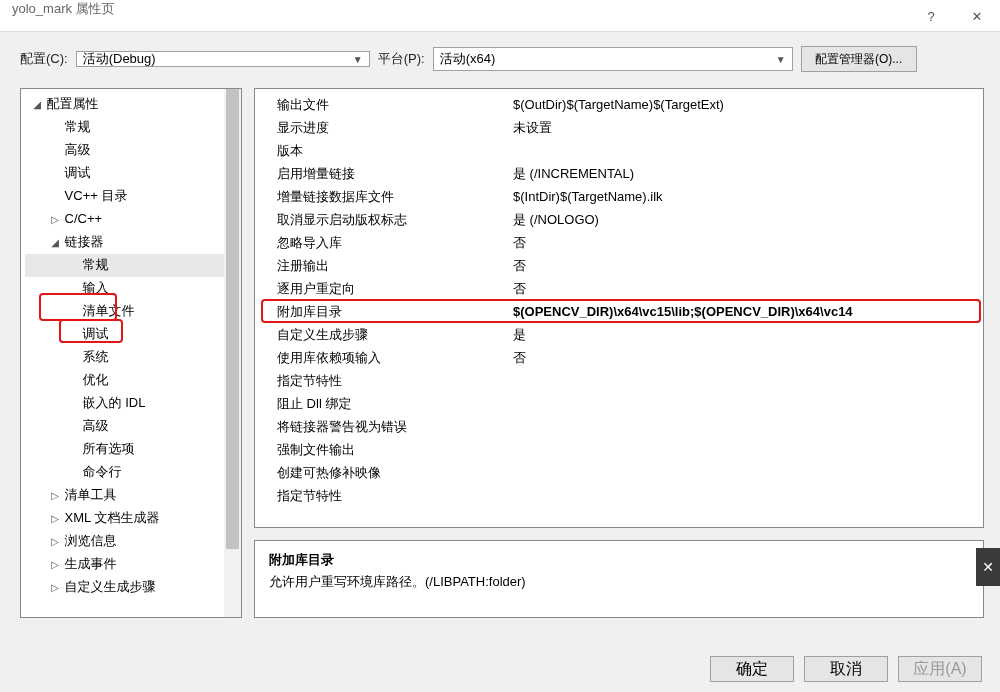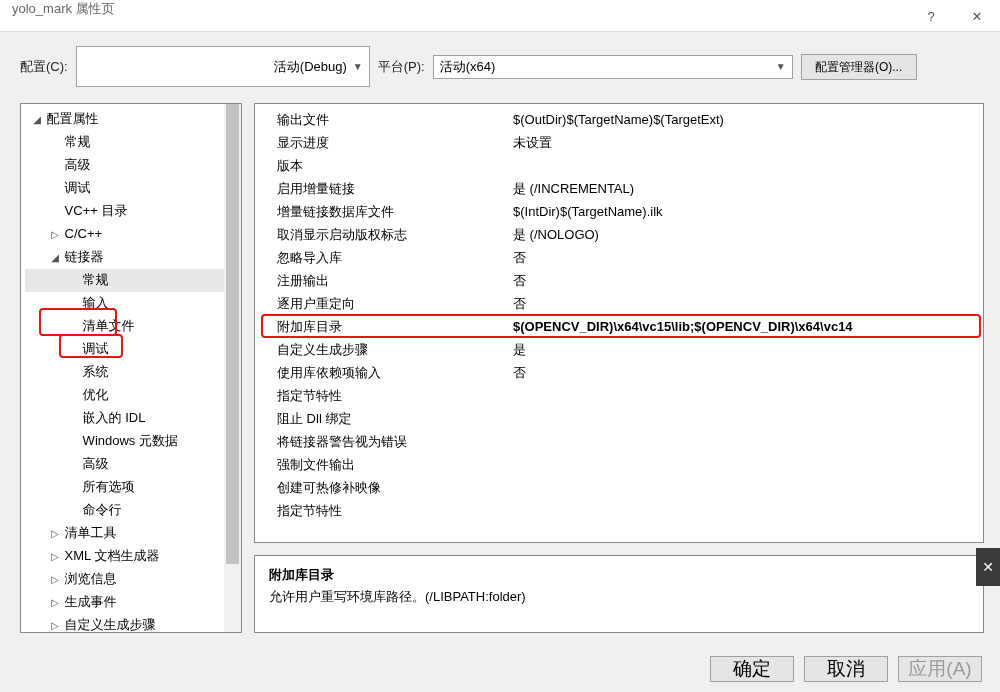--- a/index.html
+++ b/index.html
@@ -11,7 +11,7 @@
 .toprow label { color: #222; }
 .selectbox { border: 1px solid #a0a0a0; background: #fff; padding: 3px 6px; display: flex; align-items: center; justify-content: space-between; }
 .selectbox .chev { font-size: 10px; color: #555; margin-left: 6px; }
-.cfg-select { width: 294px; height: 41px; justify-content: flex-end; }
+.cfg-select { width: 294px; height: 16px; }
 .plat-select { width: 360px; height: 24px; }
 .mgr-btn { width: 116px; height: 26px; border: 1px solid #a0a0a0; background: #e5e5e5; font-size: 12px; text-align: center; line-height: 24px; }
 .content { display: flex; gap: 12px; padding: 6px 16px 0 20px; height: 536px; }

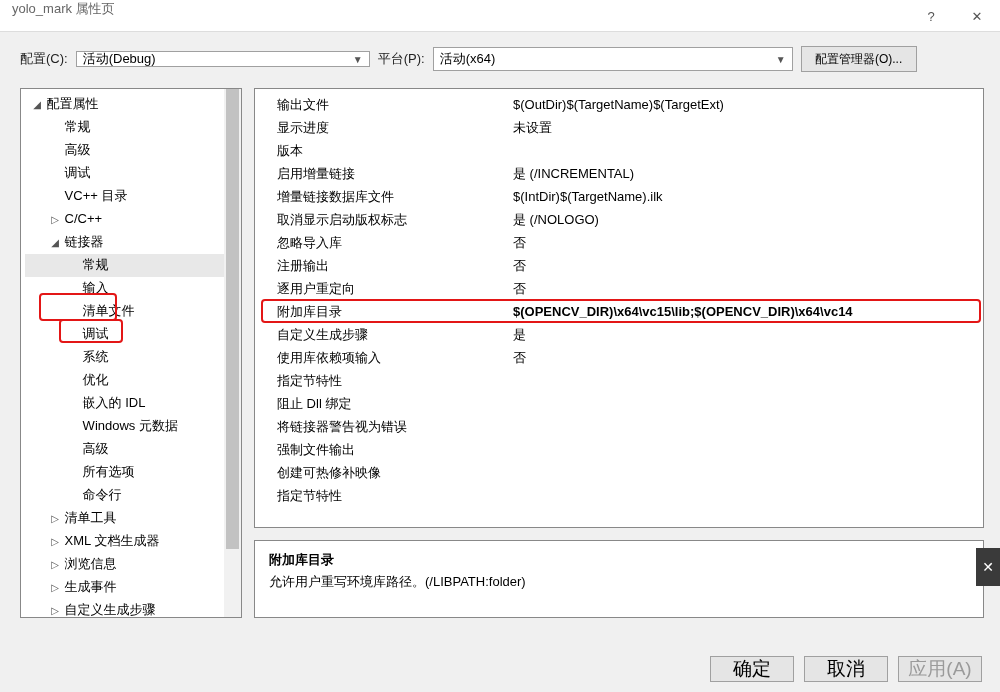--- a/index.html
+++ b/index.html
@@ -86,7 +86,6 @@
         <div class="tree-item l2"><span class="tri empty">◢</span><span> 系统</span></div>
         <div class="tree-item l2"><span class="tri empty">◢</span><span> 优化</span></div>
         <div class="tree-item l2"><span class="tri empty">◢</span><span> 嵌入的 IDL</span></div>
-        <div class="tree-item l2"><span class="tri empty">◢</span><span> Windows 元数据</span></div>
         <div class="tree-item l2"><span class="tri empty">◢</span><span> 高级</span></div>
         <div class="tree-item l2"><span class="tri empty">◢</span><span> 所有选项</span></div>
         <div class="tree-item l2"><span class="tri empty">◢</span><span> 命令行</span></div>

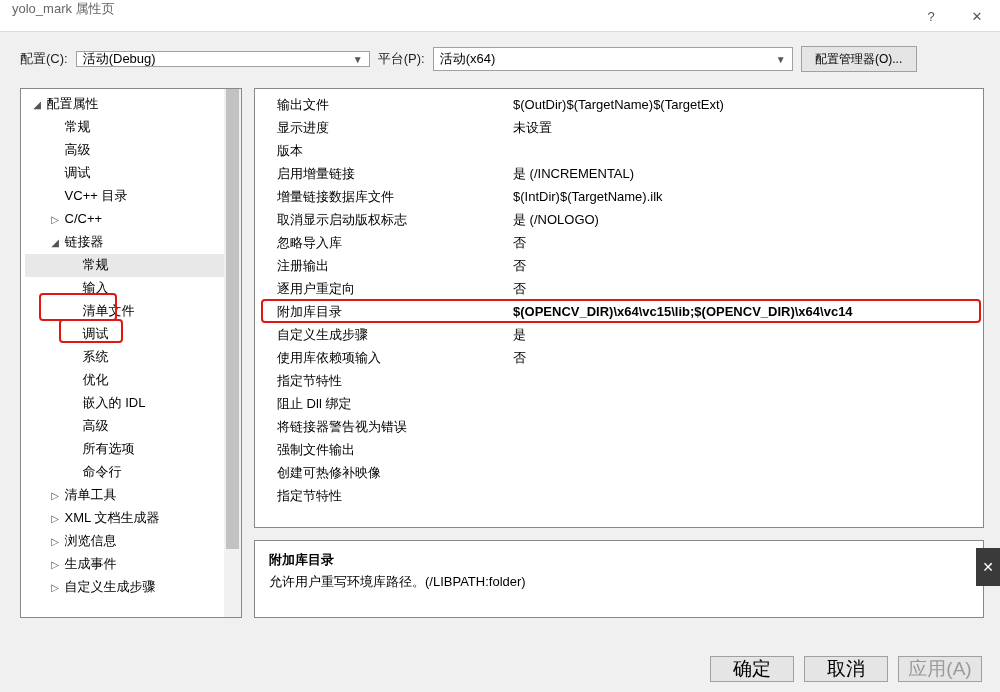--- a/index.html
+++ b/index.html
@@ -40,7 +40,7 @@
 .desc { border: 1px solid #888; background: #fff; height: 78px; padding: 10px 14px; }
 .desc-title { font-weight: bold; margin-bottom: 4px; }
 .bottom { position: absolute; bottom: 0; left: 0; right: 0; height: 46px; display: flex; justify-content: flex-end; align-items: center; gap: 10px; padding-right: 18px; background: #f0f0f0; }
-.btn { width: 84px; height: 26px; border: 1px solid #a0a0a0; background: #e5e5e5; font-size: 19px; text-align: center; line-height: 24px; }
+.btn { width: 84px; height: 26px; border: 1px solid #a0a0a0; background: #e5e5e5; font-size: 16px; text-align: center; line-height: 24px; }
 .btn.disabled { color: #9a9a9a; }
 .close-side { position: absolute; right: 0; top: 548px; width: 24px; height: 38px; background: #3a3a3a; color: #fff; display: flex; align-items: center; justify-content: center; font-size: 14px; }
 </style>

